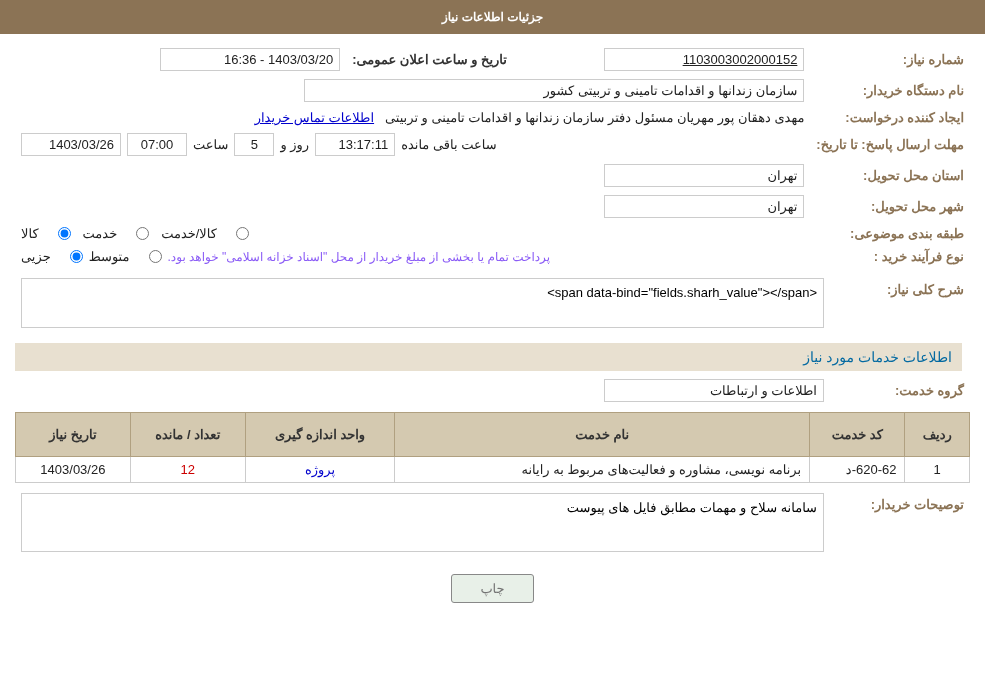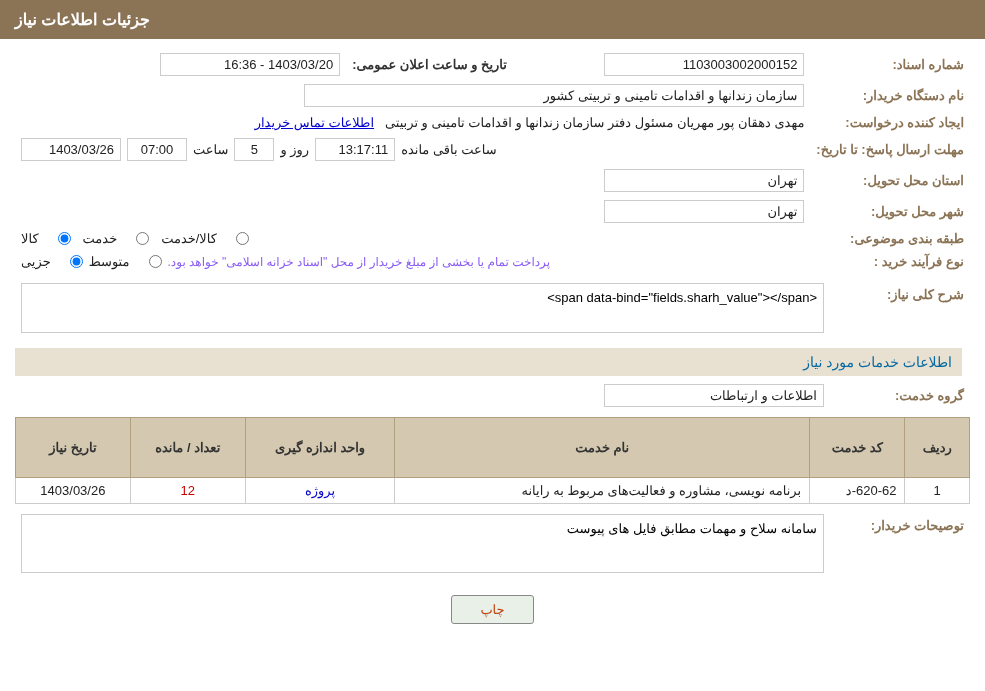--- a/index.html
+++ b/index.html
@@ -19,9 +19,9 @@
     .header-bar {
       background: #8B7355;
       color: #fff;
-      text-align: left;
+      text-align: center;
       padding: 10px 15px;
-      font-size: 16px;
+      font-size: 12px;
       font-weight: bold;
     }
     .content {

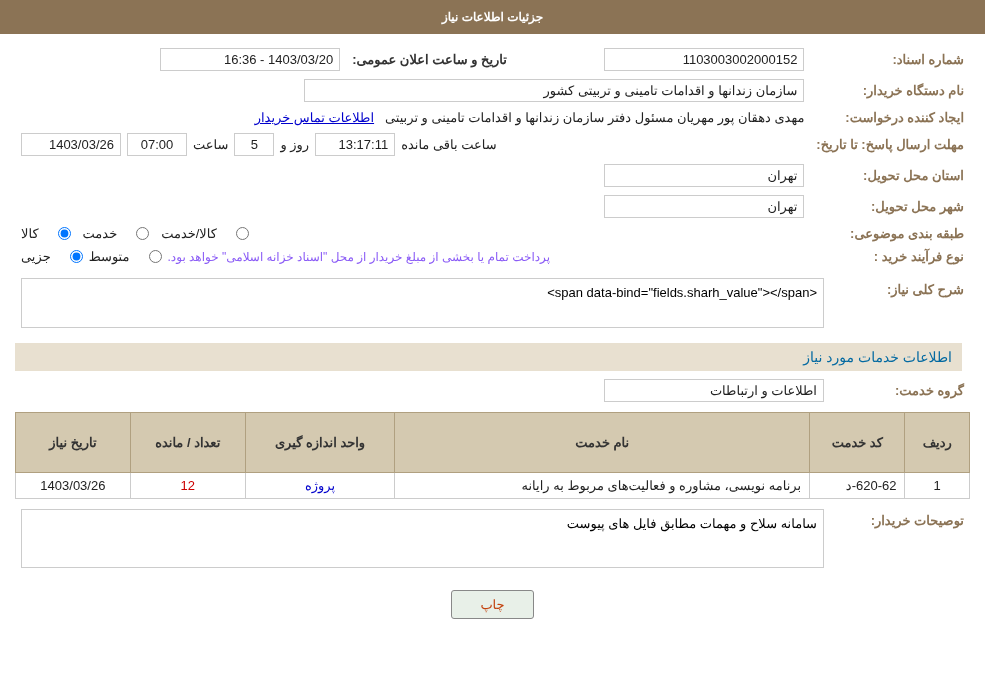--- a/index.html
+++ b/index.html
@@ -163,7 +163,7 @@
           <tr>
         <td class="label-cell">شماره اسناد:</td>
         <td class="value-cell">
-          <span class="input-box" style="min-width:200px;">1103003002000152</span>
+          <span class="input-box" style="min-width:200px;text-decoration:underline;">1103003002000152</span>
         </td>
         <td class="label-cell" style="color:#333;">تاریخ و ساعت اعلان عمومی:</td>
         <td class="value-cell">

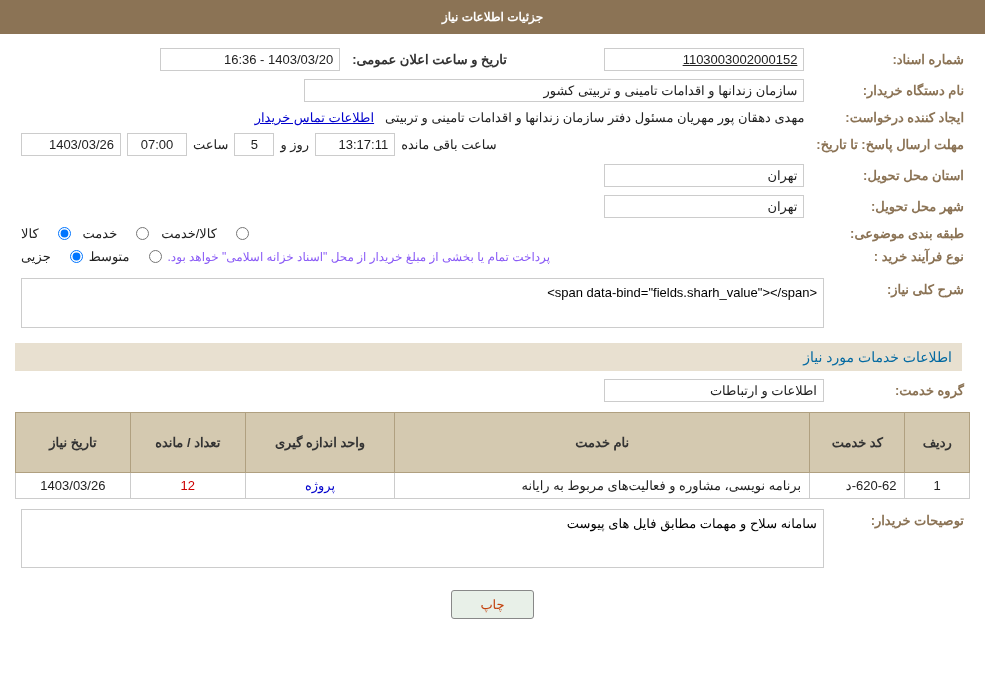--- a/index.html
+++ b/index.html
@@ -161,7 +161,7 @@
 
       <tbody>
           <tr>
-        <td class="label-cell">شماره اسناد:</td>
+        <td class="label-cell">شماره نیاز:</td>
         <td class="value-cell">
           <span class="input-box" style="min-width:200px;text-decoration:underline;">1103003002000152</span>
         </td>

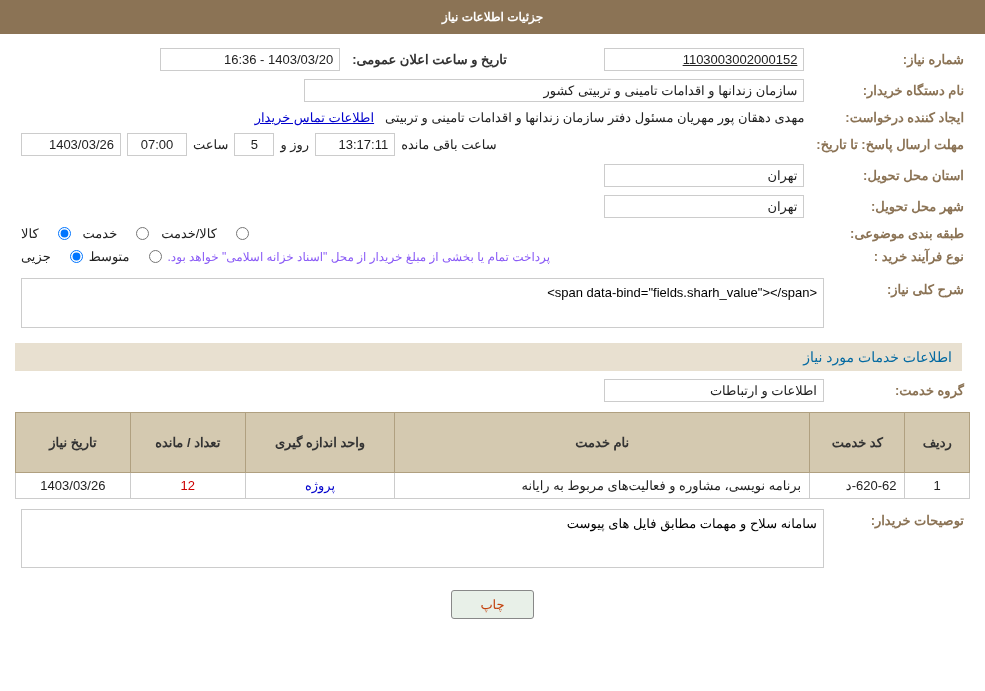--- a/index.html
+++ b/index.html
@@ -110,7 +110,7 @@
     .services-table th {
       background: #d4c9b0;
       border: 1px solid #b0a080;
-      padding: 22px 8px;
+      padding: 14px 8px;
       text-align: center;
       font-size: 13px;
       color: #333;

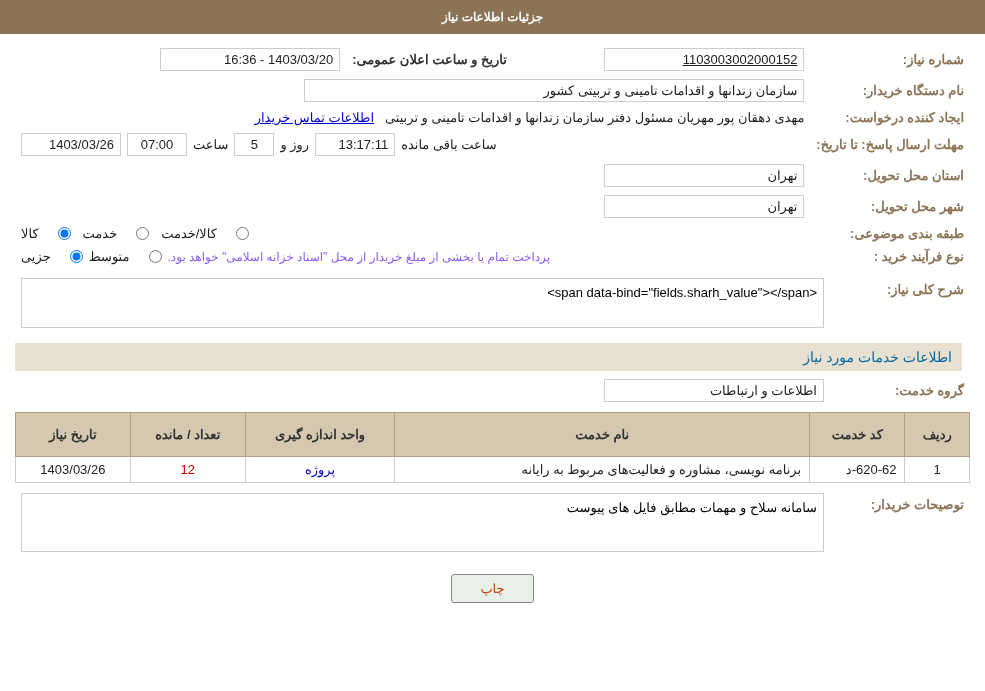--- a/index.html
+++ b/index.html
@@ -139,7 +139,7 @@
       cursor: pointer;
       border-radius: 3px;
       background: #e8e8e8;
-      color: #c2410c;
+      color: #737373;
     }
     .btn-print {
       background: #e8f0e8;

